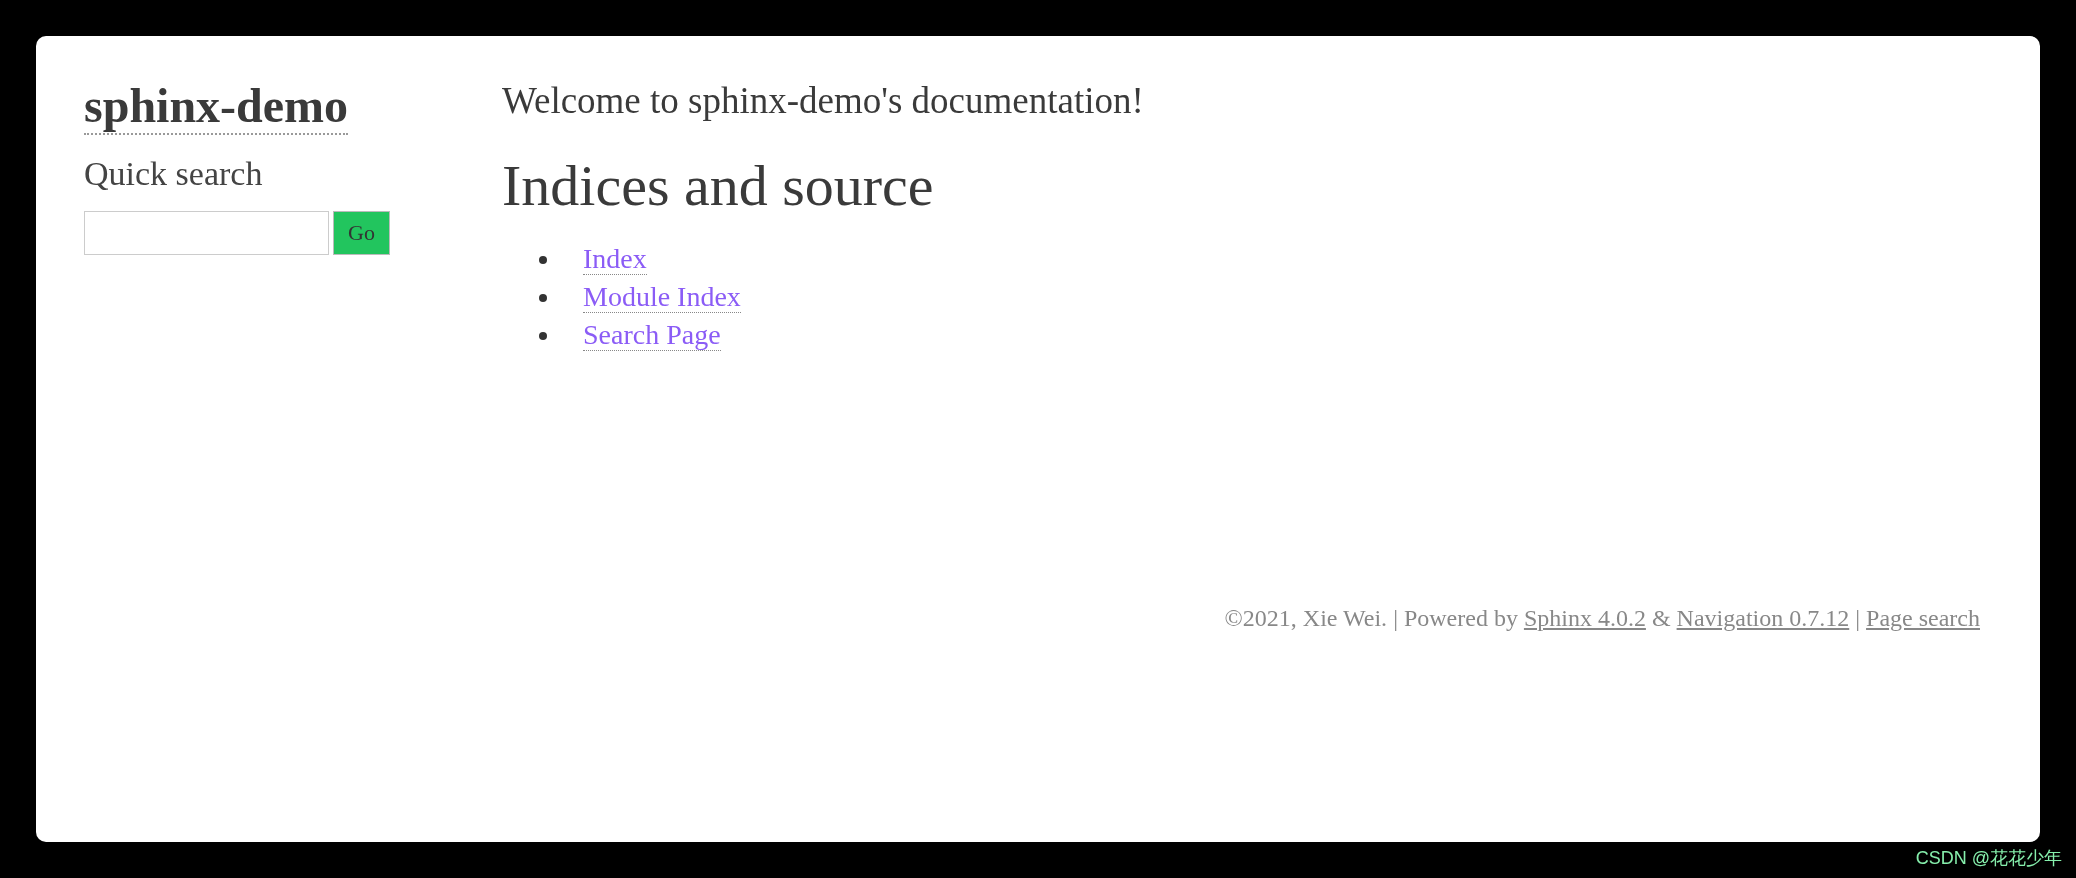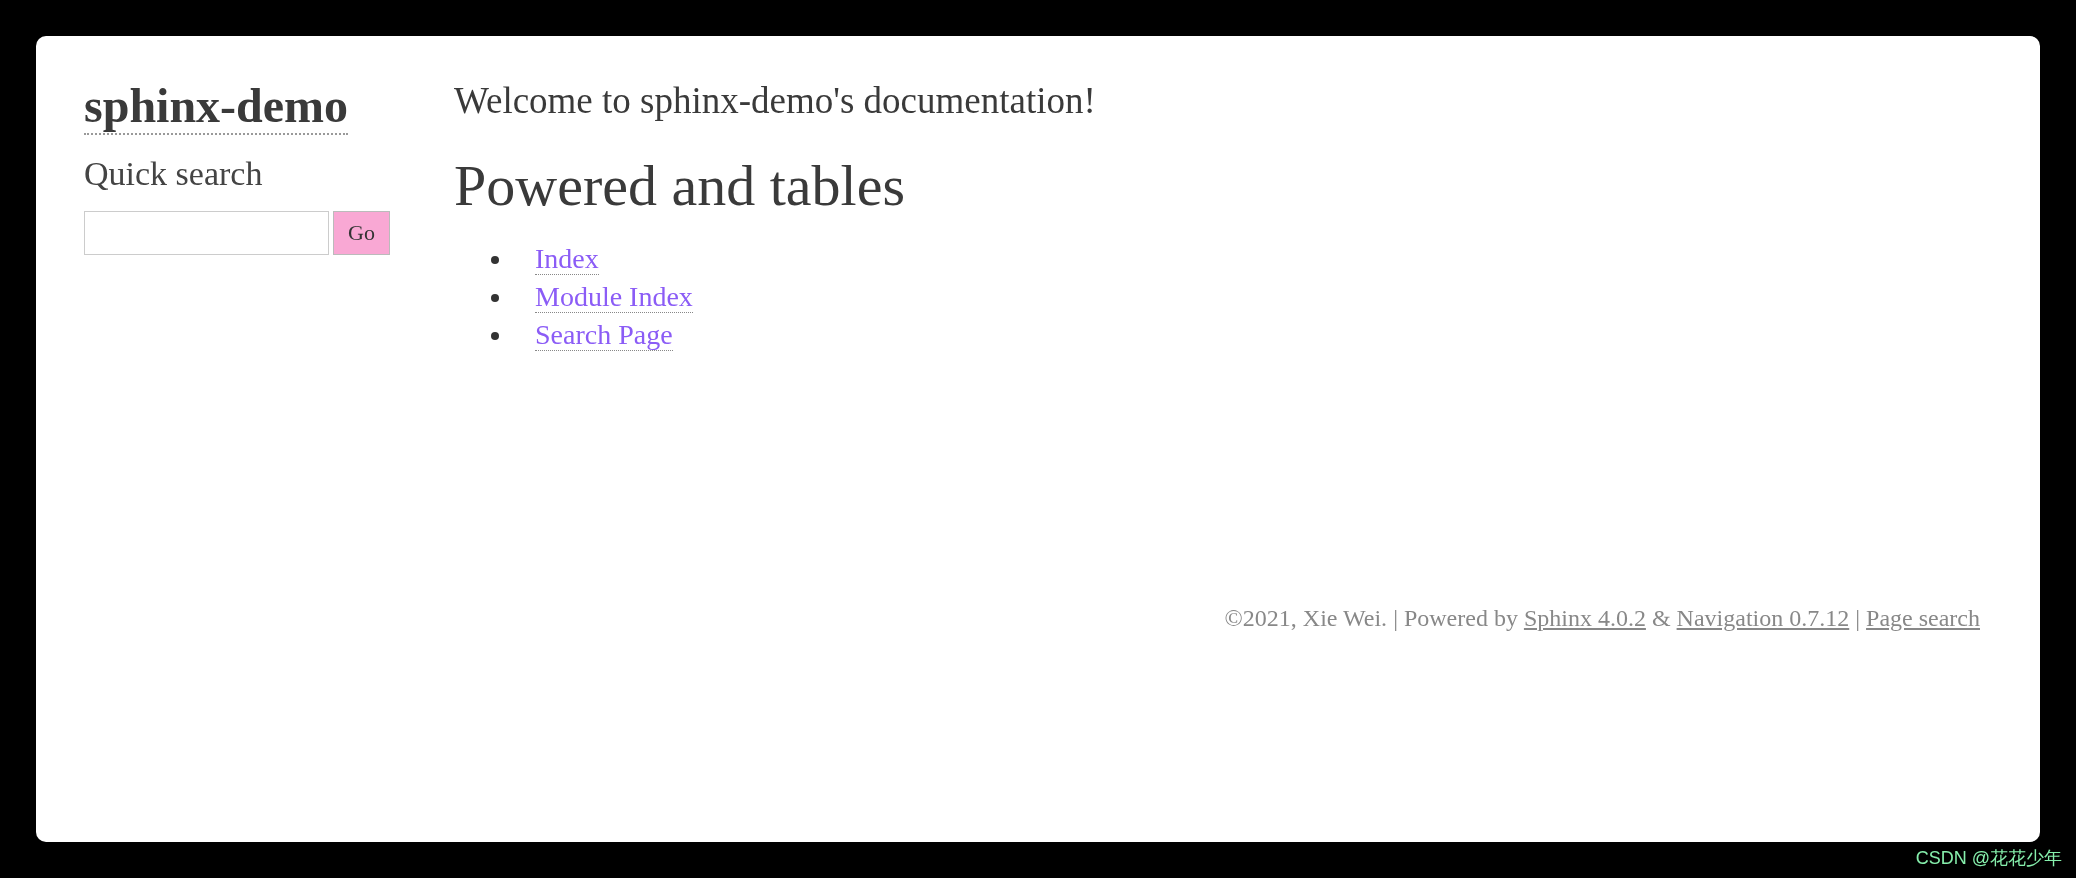--- a/index.html
+++ b/index.html
@@ -6,6 +6,7 @@
       margin: 0;
       padding: 0;
       box-sizing: border-box;
+      gap: 48px;
     }
     body {
       background: #000;

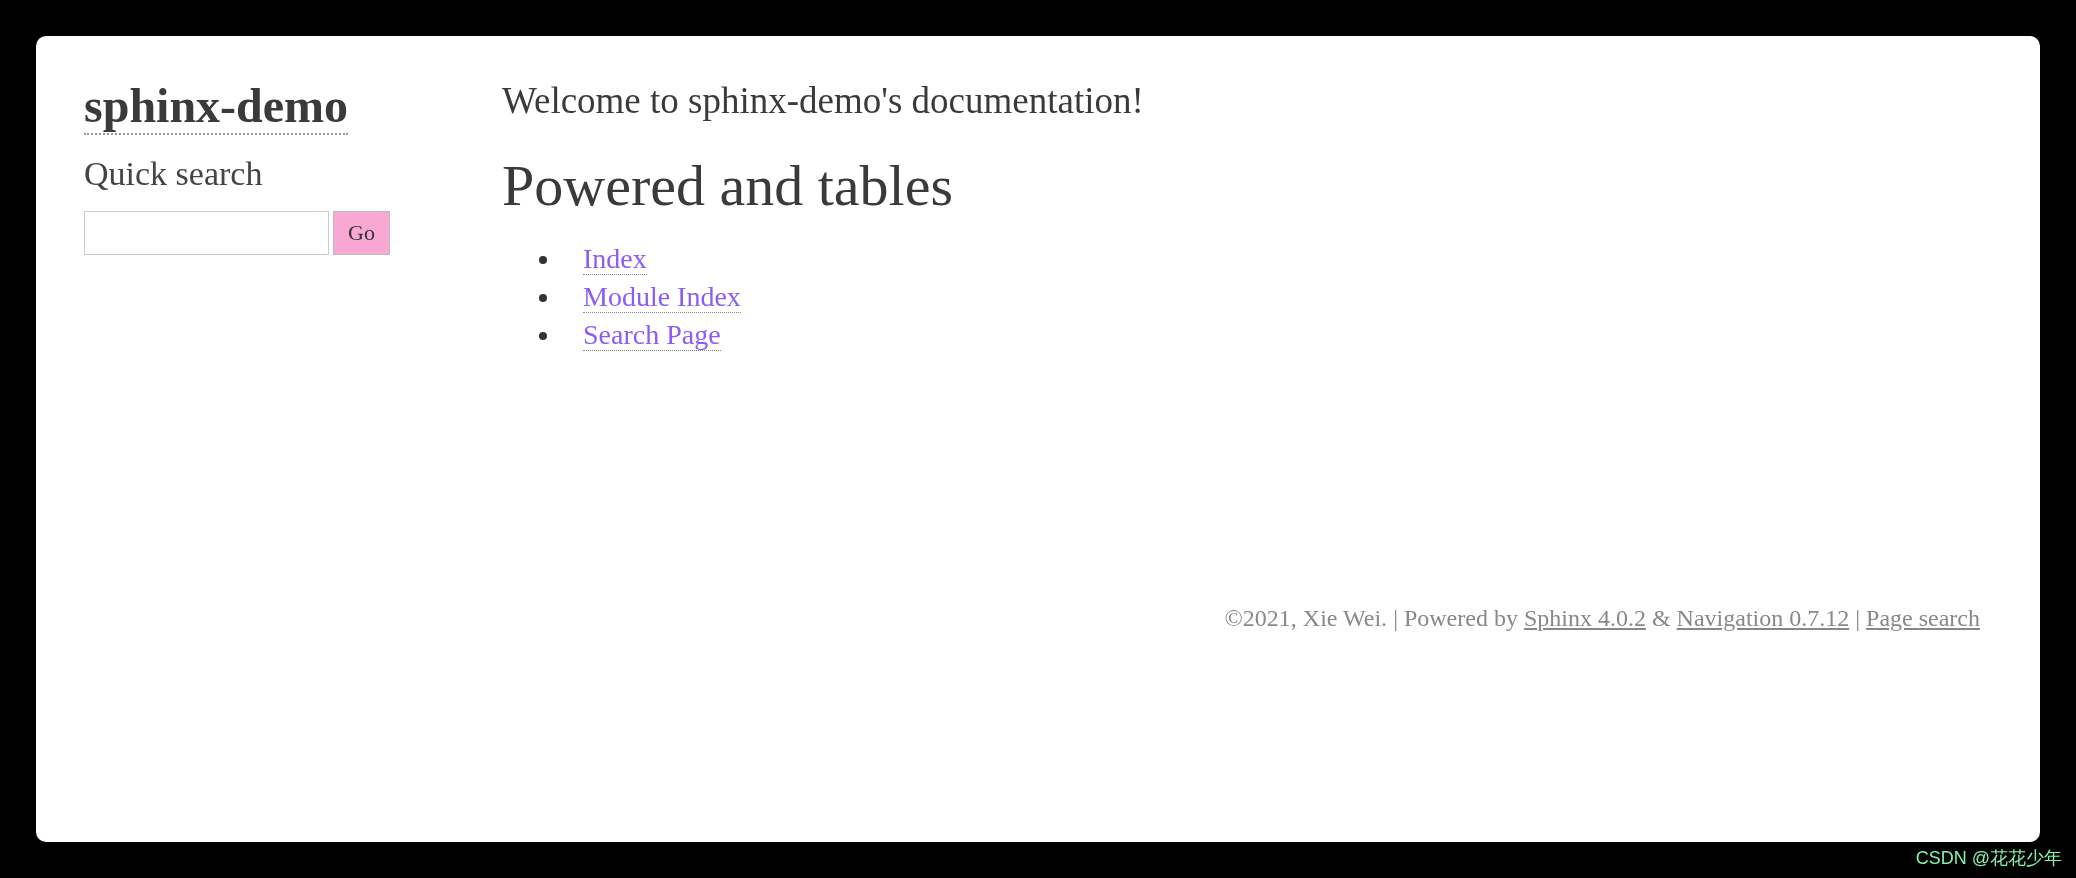--- a/index.html
+++ b/index.html
@@ -139,7 +139,7 @@
 
   <main class="main">
     <h1 class="main-heading">Welcome to sphinx-demo's documentation!</h1>
-    <h1 class="sub-heading">Powered and tables</h1>
+    <h1 class="sub-heading">Indices and source</h1>
     <ul class="link-list">
       <li><a href="#">Index</a></li>
       <li><a href="#">Module Index</a></li>

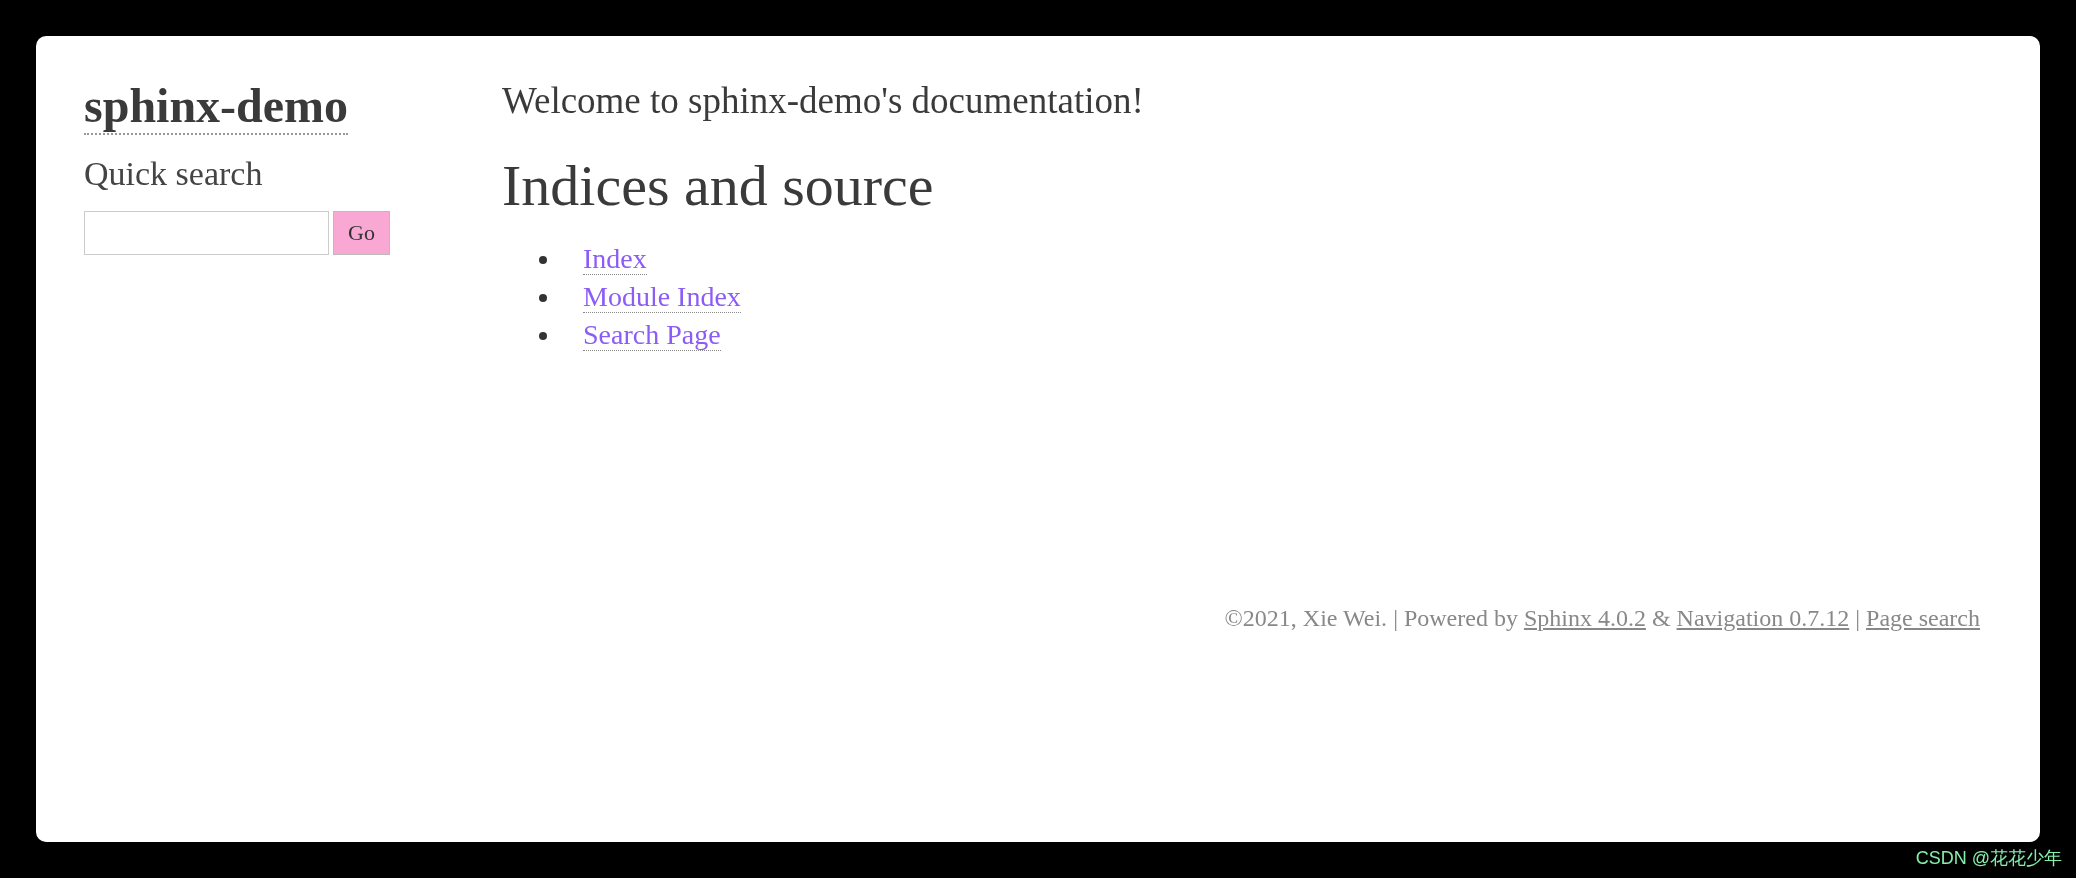--- a/index.html
+++ b/index.html
@@ -63,7 +63,7 @@
       height: 44px;
       padding: 0 14px;
       border: 1px solid #bbb;
-      background: #f9a8d4;
+      background: #22c55e;
       font-size: 22px;
       font-family: Georgia, serif;
       color: #333;

